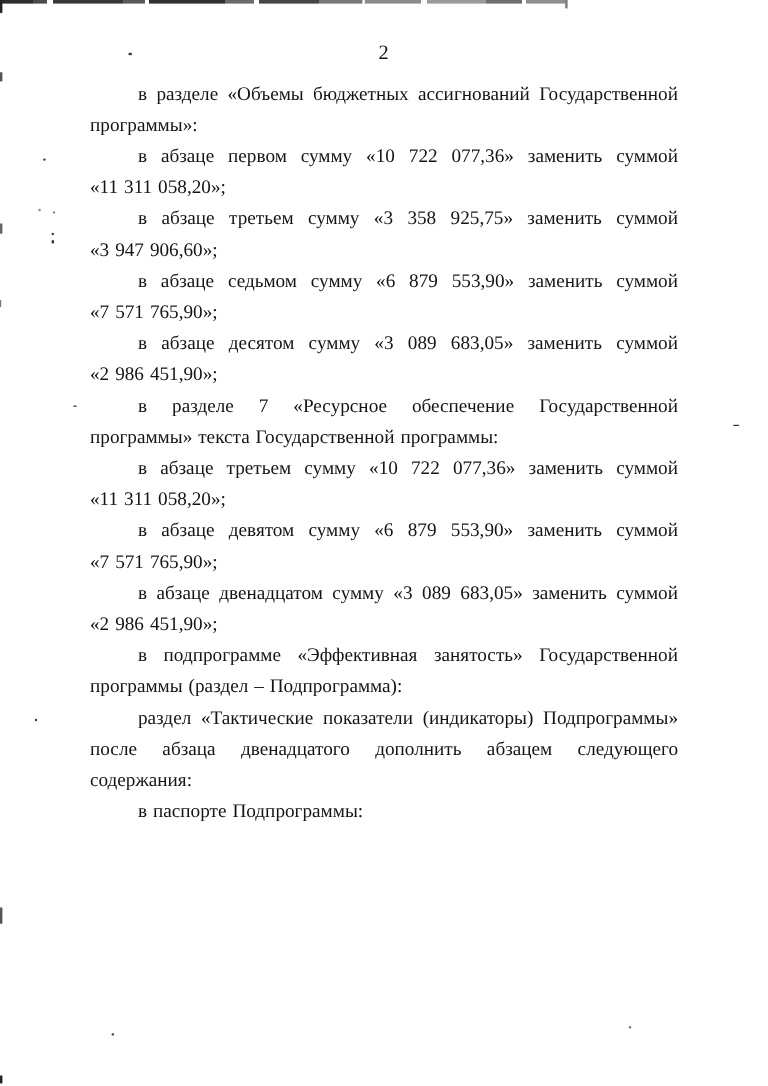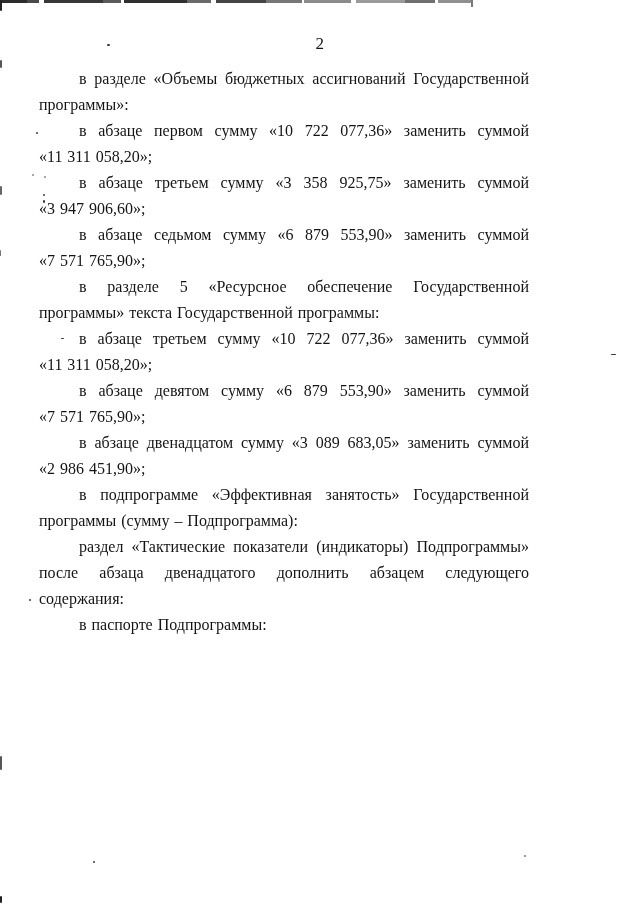--- a/index.html
+++ b/index.html
@@ -25,7 +25,7 @@
     letter-spacing: 0.5px;
   }
   .doc-body {
-    margin: 12px 75px 0 39px;
+    margin: 12px 75px 0 75px;
     width: 490px;
     font-size: 16px;
     line-height: 26px;

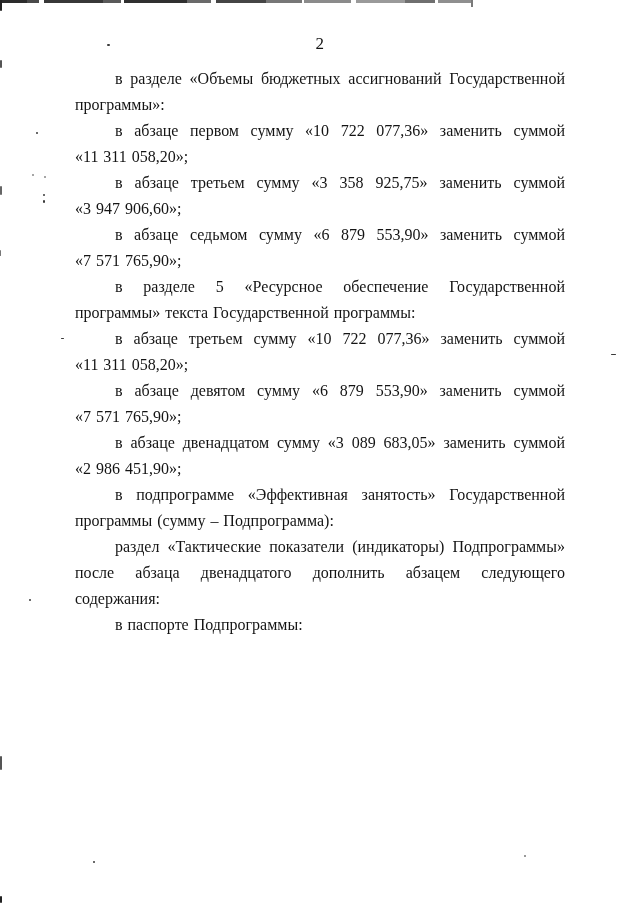--- a/index.html
+++ b/index.html
@@ -89,6 +89,7 @@
     <p>в абзаце первом сумму «10&nbsp;722&nbsp;077,36» заменить суммой «11&nbsp;311&nbsp;058,20»;</p>
     <p>в абзаце третьем сумму «3&nbsp;358&nbsp;925,75» заменить суммой «3&nbsp;947&nbsp;906,60»;</p>
     <p>в абзаце седьмом сумму «6&nbsp;879&nbsp;553,90» заменить суммой «7&nbsp;571&nbsp;765,90»;</p>
+    <p>в абзаце десятом сумму «3&nbsp;089&nbsp;683,05» заменить суммой «2&nbsp;986&nbsp;451,90»;</p>
     <p>в разделе 5 «Ресурсное обеспечение Государственной программы» текста Государственной программы:</p>
     <p>в абзаце третьем сумму «10&nbsp;722&nbsp;077,36» заменить суммой «11&nbsp;311&nbsp;058,20»;</p>
     <p>в абзаце девятом сумму «6&nbsp;879&nbsp;553,90» заменить суммой «7&nbsp;571&nbsp;765,90»;</p>

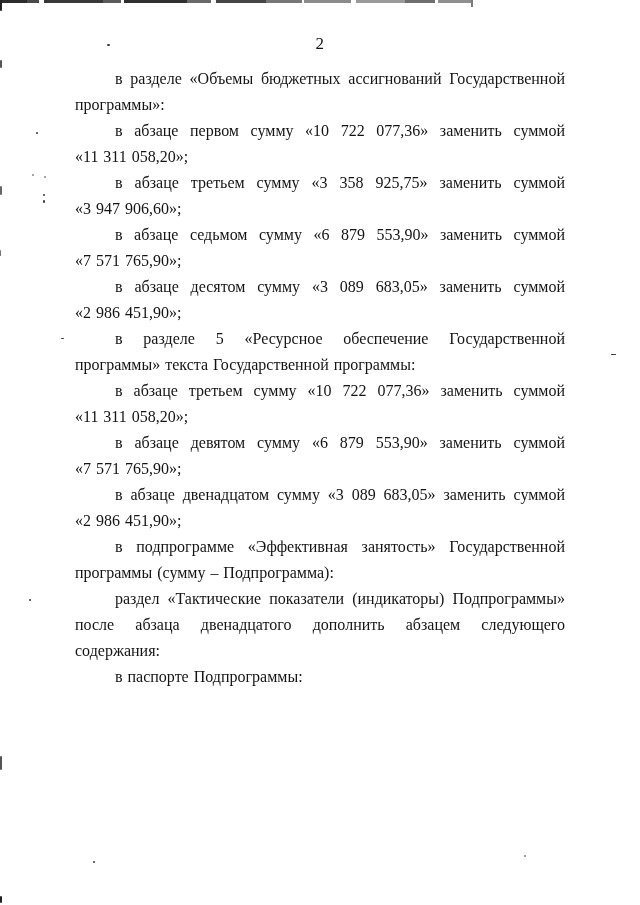--- a/index.html
+++ b/index.html
@@ -90,7 +90,7 @@
     <p>в абзаце третьем сумму «3&nbsp;358&nbsp;925,75» заменить суммой «3&nbsp;947&nbsp;906,60»;</p>
     <p>в абзаце седьмом сумму «6&nbsp;879&nbsp;553,90» заменить суммой «7&nbsp;571&nbsp;765,90»;</p>
     <p>в абзаце десятом сумму «3&nbsp;089&nbsp;683,05» заменить суммой «2&nbsp;986&nbsp;451,90»;</p>
-    <p>в разделе 5 «Ресурсное обеспечение Государственной программы» текста Государственной программы:</p>
+    <p>в разделе 7 «Ресурсное обеспечение Государственной программы» текста Государственной программы:</p>
     <p>в абзаце третьем сумму «10&nbsp;722&nbsp;077,36» заменить суммой «11&nbsp;311&nbsp;058,20»;</p>
     <p>в абзаце девятом сумму «6&nbsp;879&nbsp;553,90» заменить суммой «7&nbsp;571&nbsp;765,90»;</p>
     <p>в абзаце двенадцатом сумму «3&nbsp;089&nbsp;683,05» заменить суммой «2&nbsp;986&nbsp;451,90»;</p>

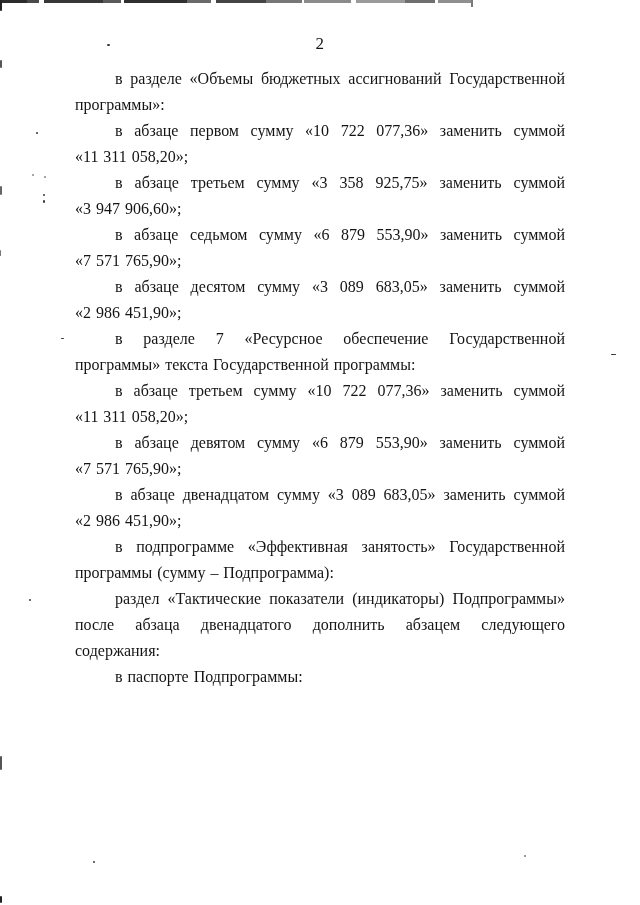--- a/index.html
+++ b/index.html
@@ -94,7 +94,7 @@
     <p>в абзаце третьем сумму «10&nbsp;722&nbsp;077,36» заменить суммой «11&nbsp;311&nbsp;058,20»;</p>
     <p>в абзаце девятом сумму «6&nbsp;879&nbsp;553,90» заменить суммой «7&nbsp;571&nbsp;765,90»;</p>
     <p>в абзаце двенадцатом сумму «3&nbsp;089&nbsp;683,05» заменить суммой «2&nbsp;986&nbsp;451,90»;</p>
-    <p>в подпрограмме «Эффективная занятость» Государственной программы (сумму – Подпрограмма):</p>
+    <p>в подпрограмме «Эффективная занятость» Государственной программы (раздел – Подпрограмма):</p>
     <p>раздел «Тактические показатели (индикаторы) Подпрограммы» после абзаца двенадцатого дополнить абзацем следующего содержания:</p>
     <p>в паспорте Подпрограммы:</p>
   </div>

